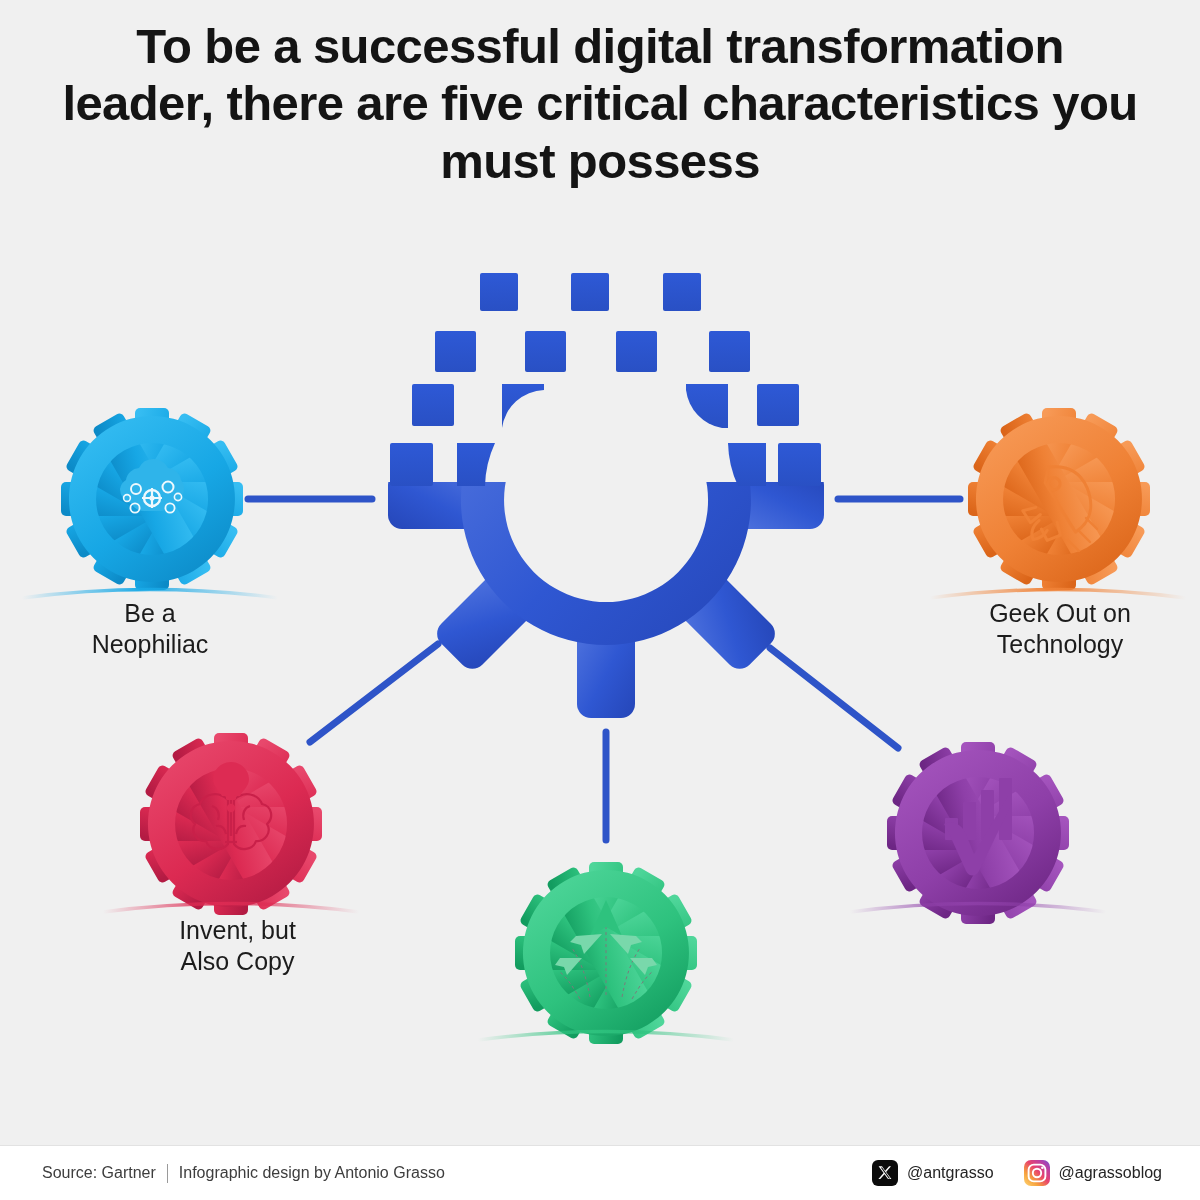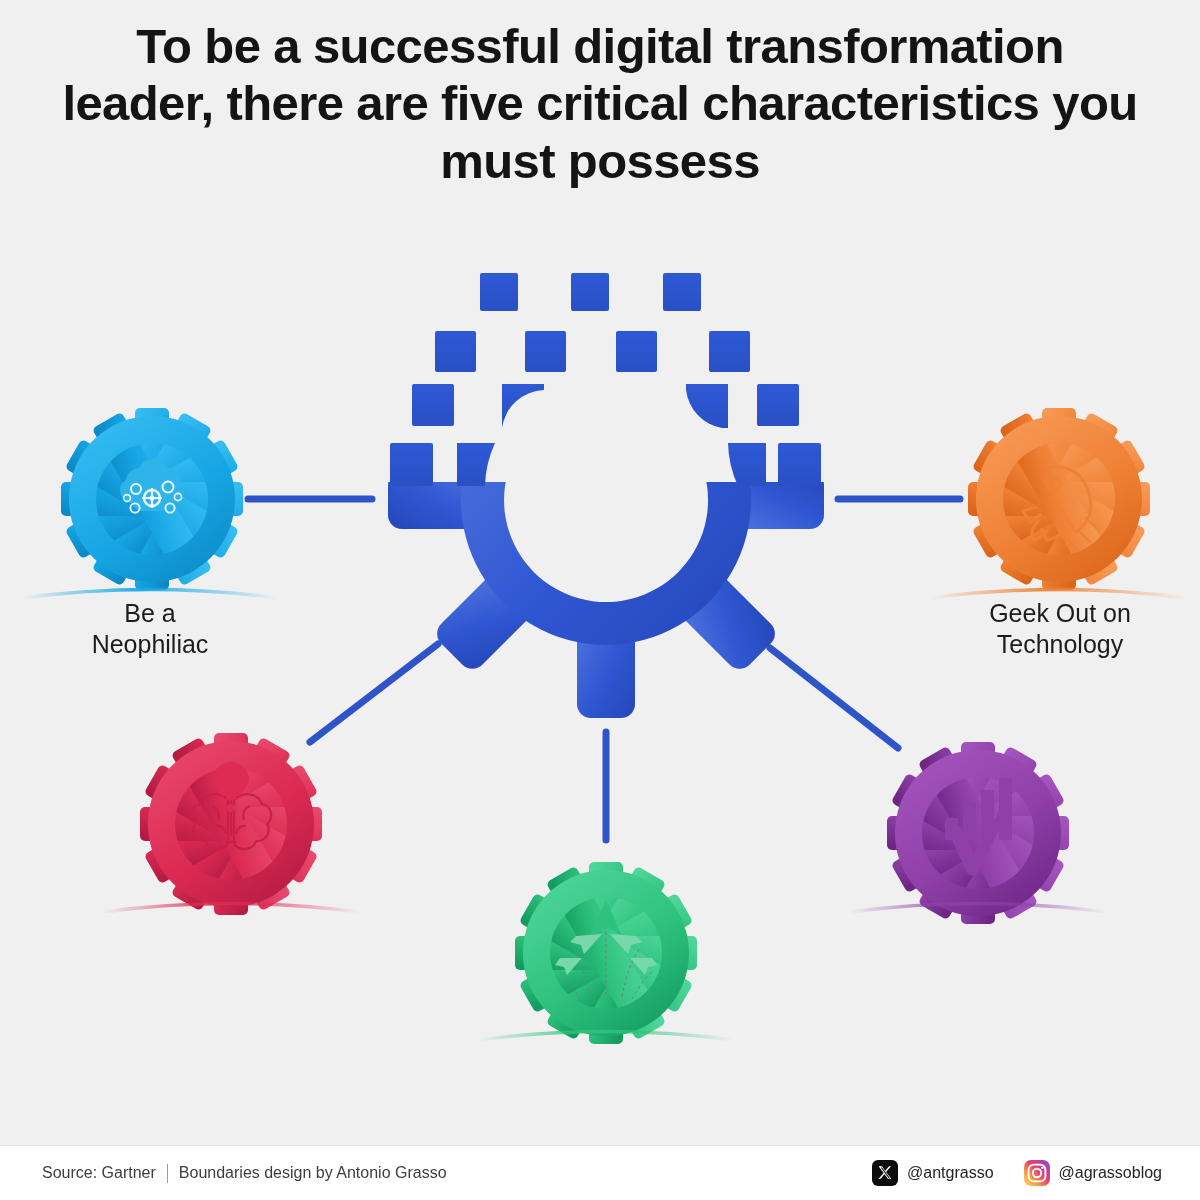--- a/index.html
+++ b/index.html
@@ -406,6 +406,8 @@
 Neophiliac</div>
     <div class="node-label" id="label-geekout">Geek Out on
 Technology</div>
+    <div class="node-label" id="label-invent">Invent, but
+Also Copy</div>
   </div>
 
   <div id="footer">

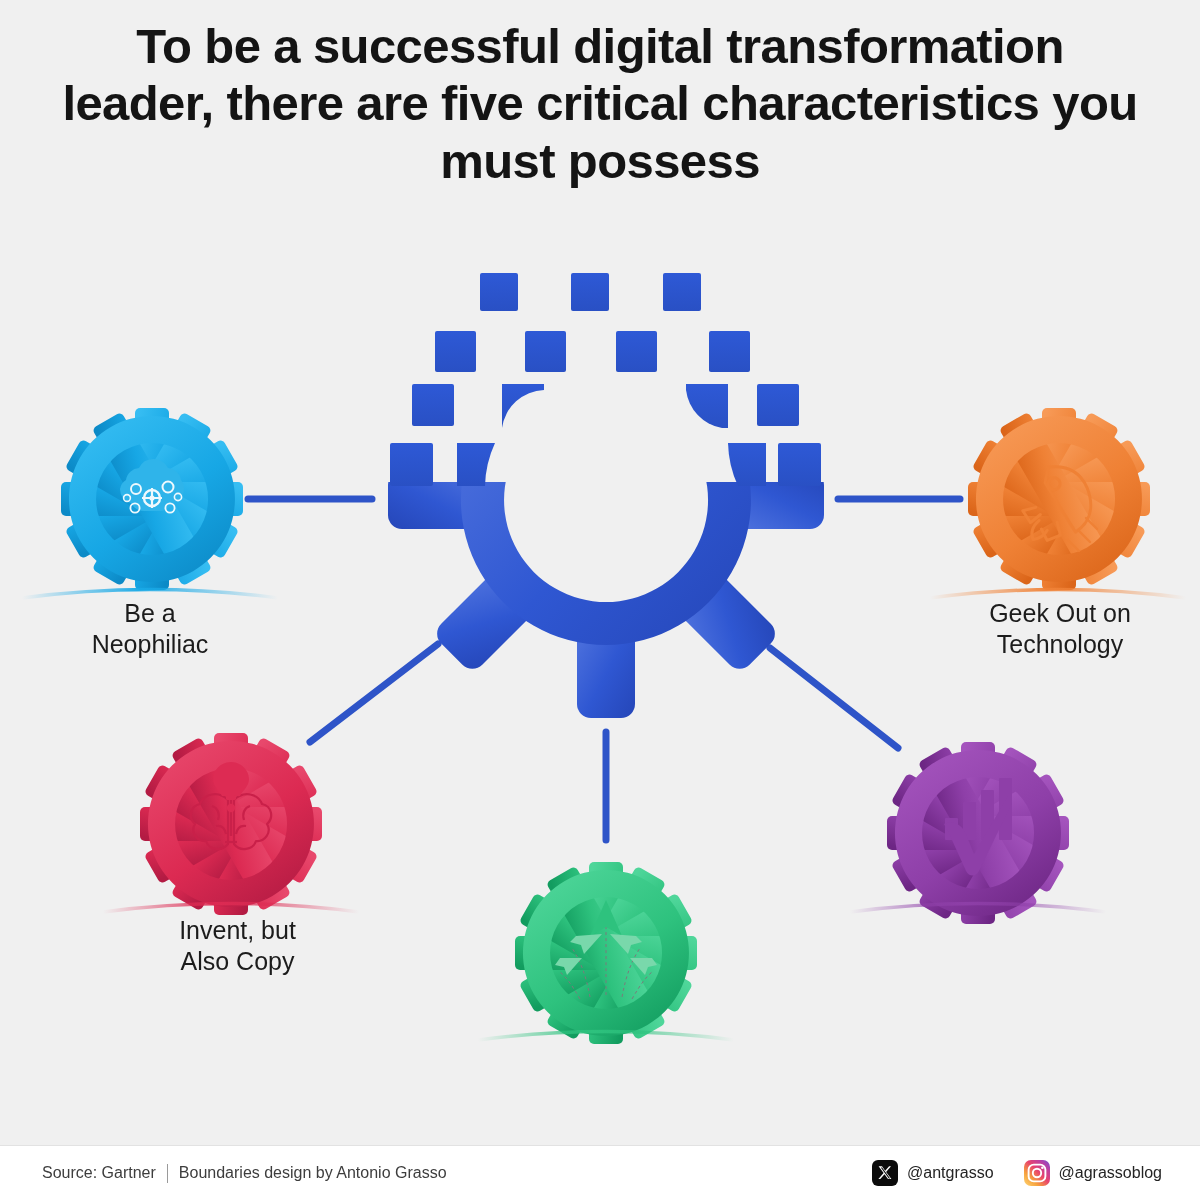--- a/index.html
+++ b/index.html
@@ -414,7 +414,7 @@
     <div id="footer-source">
       <span>Source: Gartner</span>
       <span class="divider"></span>
-      <span>Boundaries design by Antonio Grasso</span>
+      <span>Infographic design by Antonio Grasso</span>
     </div>
     <div id="footer-social">
 

